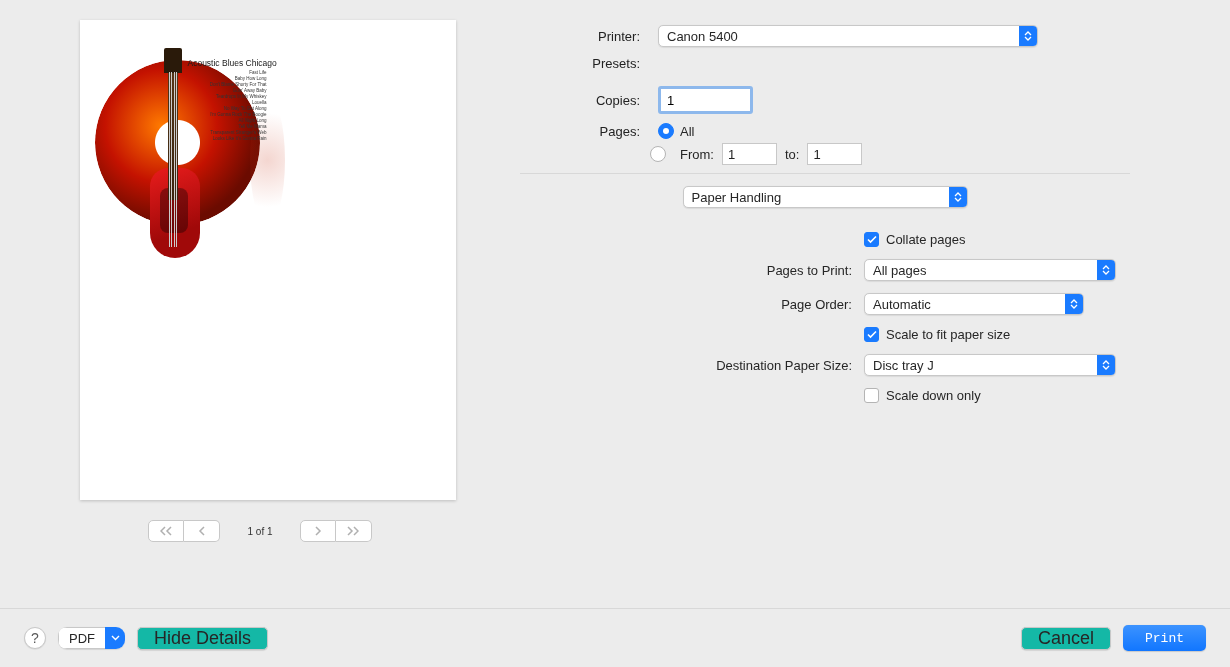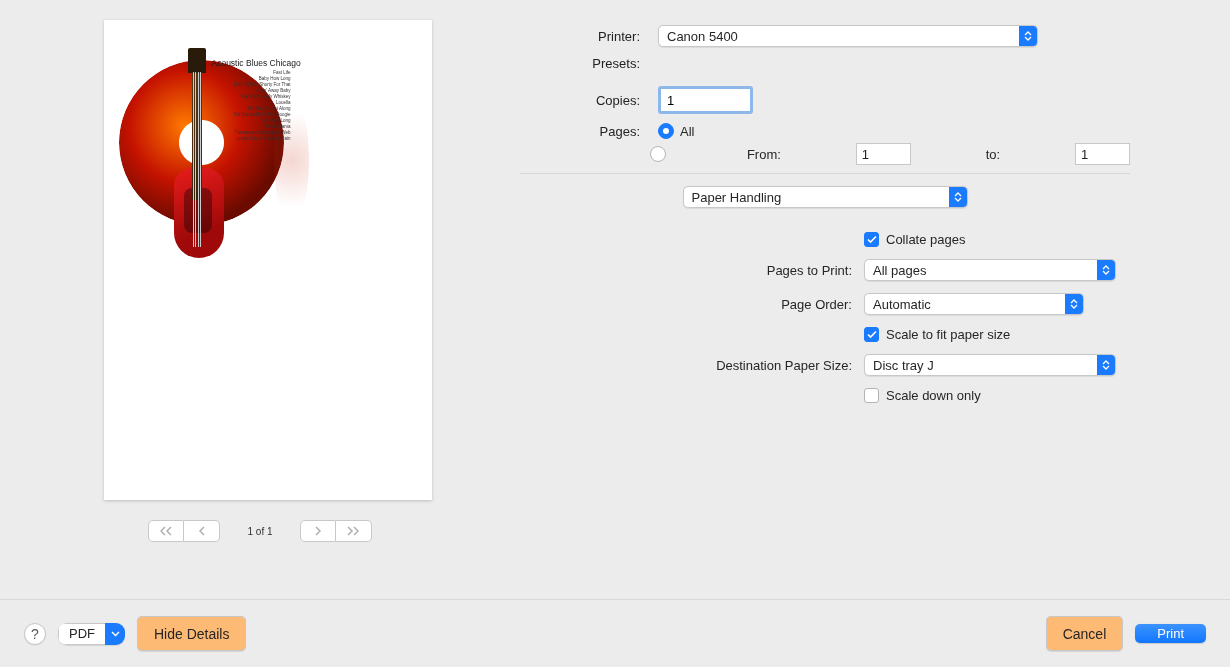--- a/index.html
+++ b/index.html
@@ -31,7 +31,7 @@
   padding: 0 40px;
 }
 .preview-box {
-  width: 328px;
+  width: 376px;
   height: 480px;
   background: #fff;
   box-shadow: 0 1px 3px rgba(0,0,0,0.2);

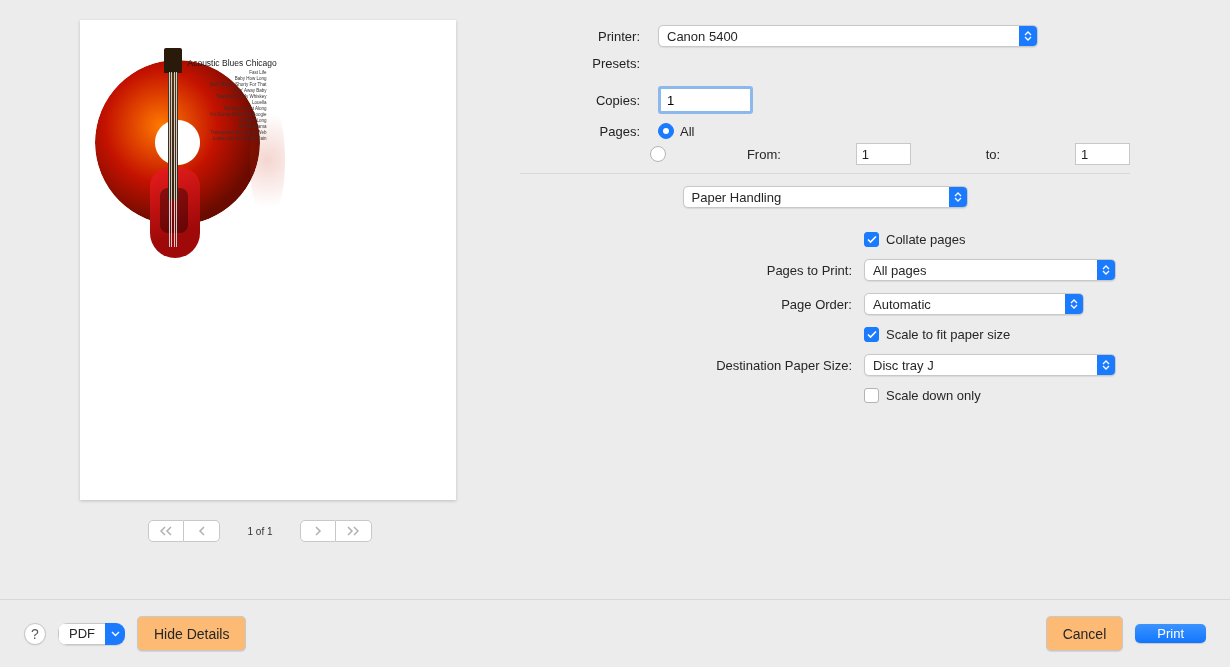--- a/index.html
+++ b/index.html
@@ -386,7 +386,7 @@
   align-items: center;
   margin-left: 130px;
   margin-top: 4px;
-  justify-content: space-between;
+  gap: 8px;
 }
 .pages-from-row .text-input { width: 55px; }
 </style>

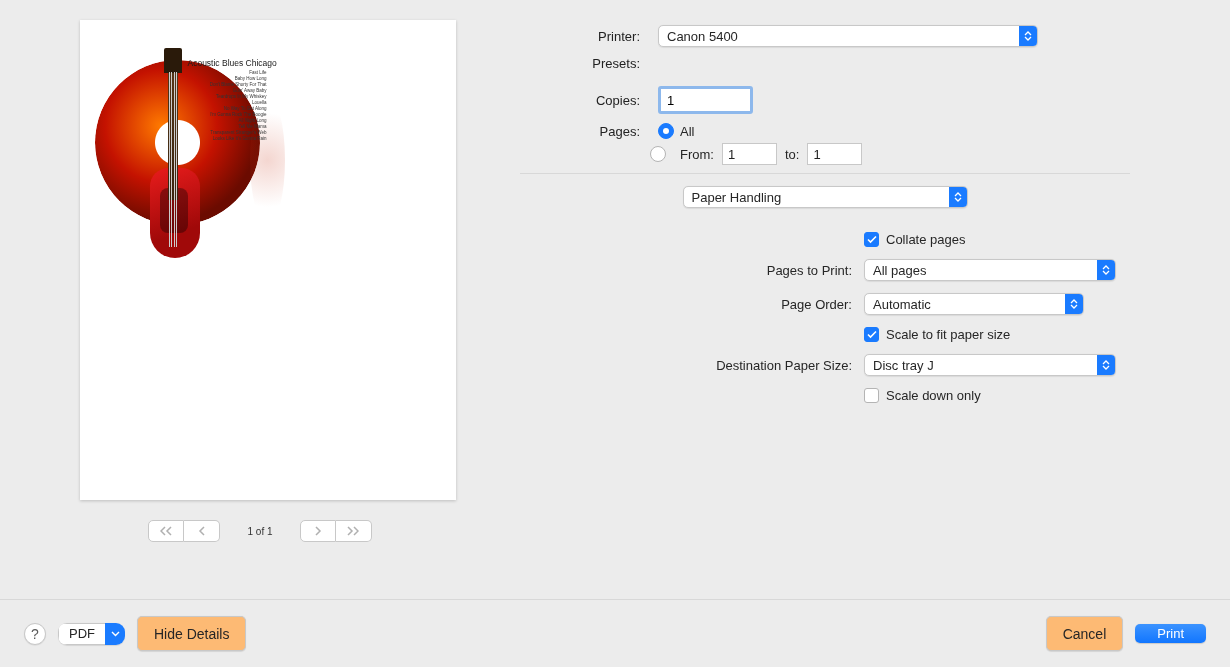--- a/index.html
+++ b/index.html
@@ -357,12 +357,12 @@
   justify-content: center;
 }
 .std-btn {
-  height: 35px;
+  height: 23px;
   padding: 0 16px;
-  background: #fdba74;
+  background: #14b8a6;
   border: 1px solid #c8c8c8;
   border-radius: 5px;
-  font-size: 14px;
+  font-size: 18px;
   display: flex;
   align-items: center;
   box-shadow: 0 0.5px 1px rgba(0,0,0,0.1);

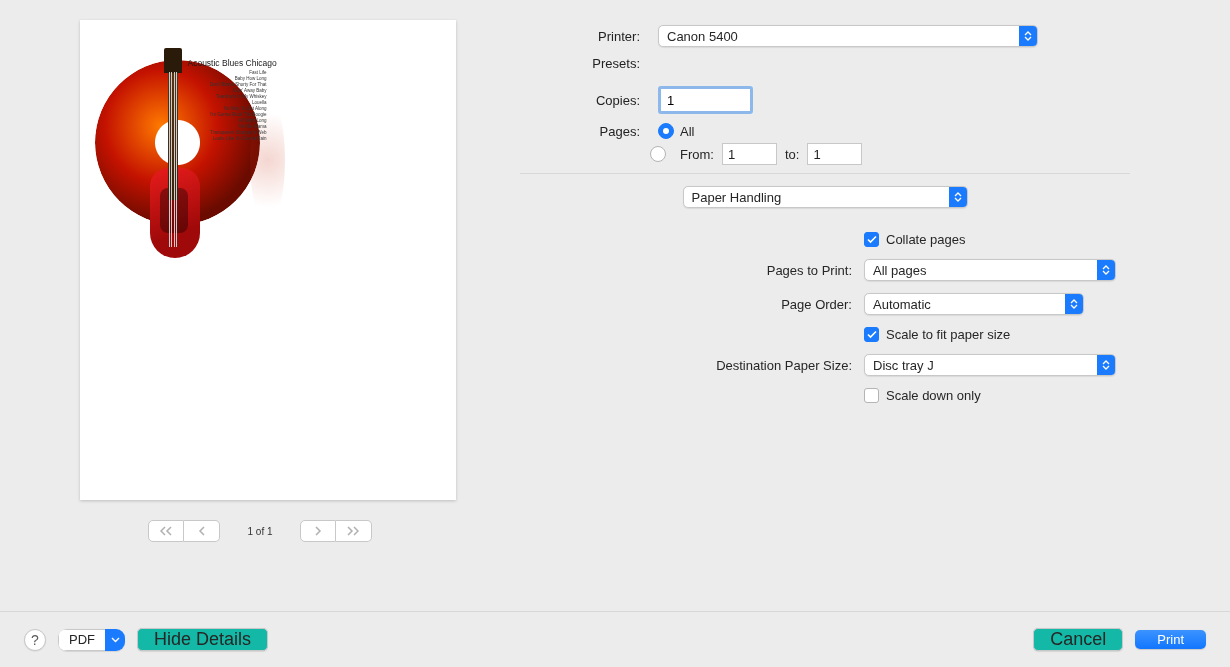--- a/index.html
+++ b/index.html
@@ -368,7 +368,7 @@
   box-shadow: 0 0.5px 1px rgba(0,0,0,0.1);
 }
 .primary-btn {
-  height: 19px;
+  height: 26px;
   padding: 4px 22px;
   background: linear-gradient(#3c93ff, #1176ff);
   color: #fff;
@@ -378,6 +378,7 @@
   display: flex;
   align-items: center;
   box-shadow: 0 0.5px 1px rgba(0,0,0,0.15);
+  font-family: Liberation Mono, monospace;
 }
 .spacer { flex: 1; }
 

